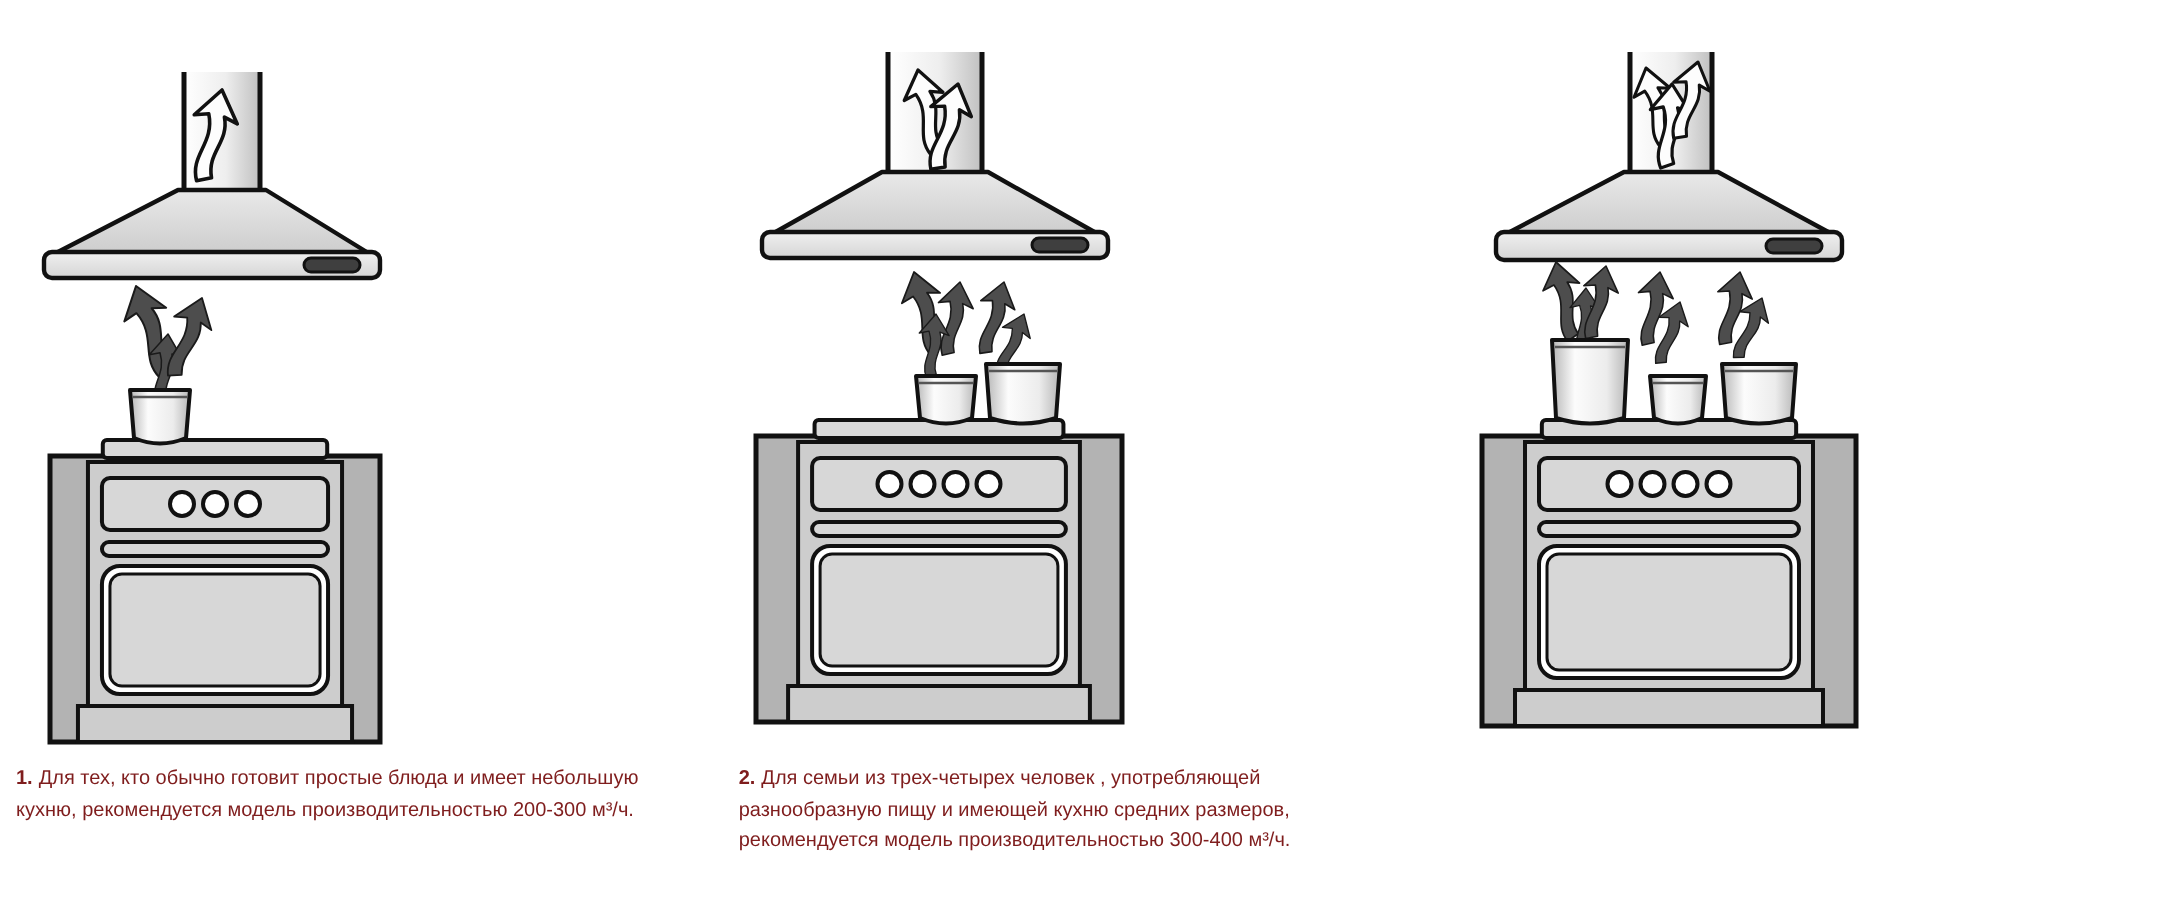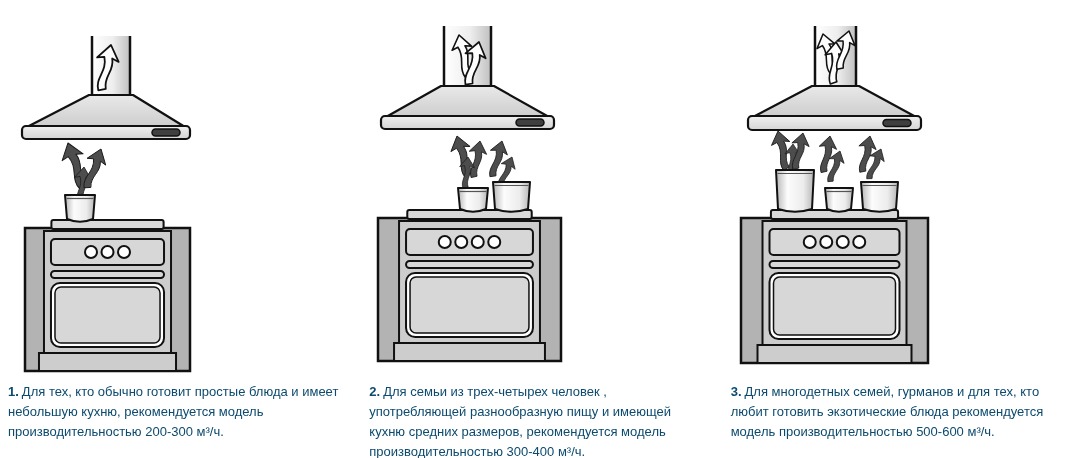--- a/index.html
+++ b/index.html
@@ -27,9 +27,9 @@
     margin: 4px 0 0 0;
     padding: 0 14px 0 8px;
     max-width: 332px;
-    font-size: 13px;
+    font-size: 10px;
     line-height: 1.55;
-    color: #0c4a6e;
+    color: #7f1d1d;
   }
   .caption .num {
     font-weight: bold;

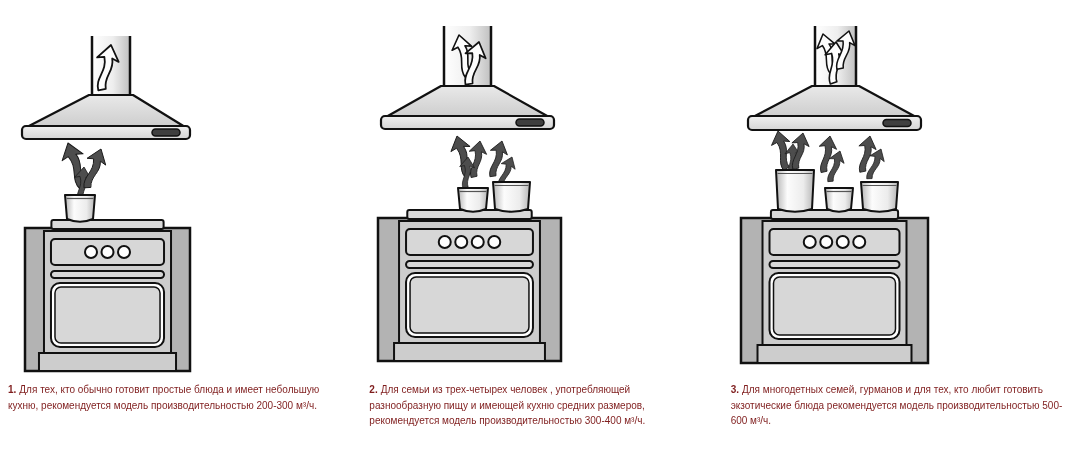--- a/index.html
+++ b/index.html
@@ -168,7 +168,6 @@
         <path d="M 138 164 L 175 164 L 173 191 Q 156.5 196.5 140 191 Z" fill="url(#gPot)" stroke="#111111" stroke-width="2" stroke-linejoin="round"></path>
         <line x1="139.5" y1="167.5" x2="173.5" y2="167.5" stroke="#555555" stroke-width="1.2"></line>
       </svg>
-    <p class="caption"><strong class="num">3.</strong><span>Для многодетных семей, гурманов и для тех, кто любит готовить экзотические блюда рекомендуется модель производительностью 500-600 м³/ч.</span></p>
   </div>
 
 </div>

